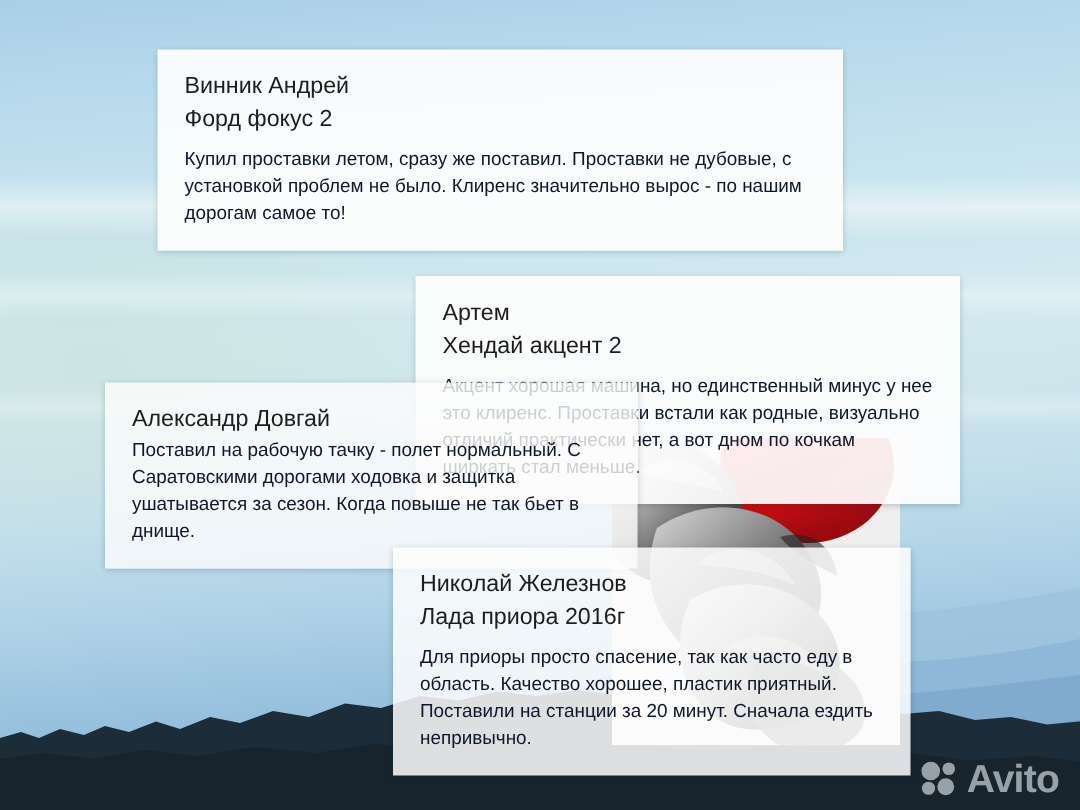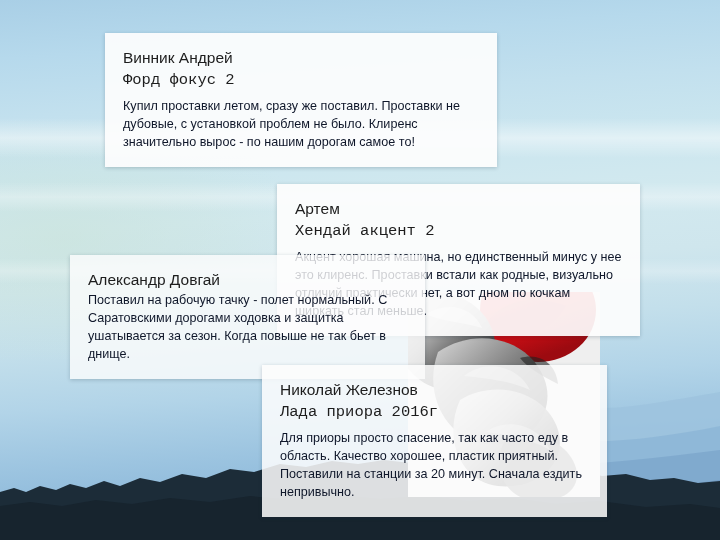--- a/index.html
+++ b/index.html
@@ -106,7 +106,7 @@
     line-height: 1.43;
   }
 
-  #card-1 { left: 105px; top: 33px;  width: 392px; }
+  #card-1 { left: 105px; top: 33px;  width: 457px; }
   #card-2 { left: 277px; top: 184px; width: 363px; }
   #card-3 { left: 70px;  top: 255px; width: 355px; background: rgba(253,253,253,0.80); }
   #card-4 { left: 262px; top: 365px; width: 345px; background: rgba(253,253,253,0.86); }

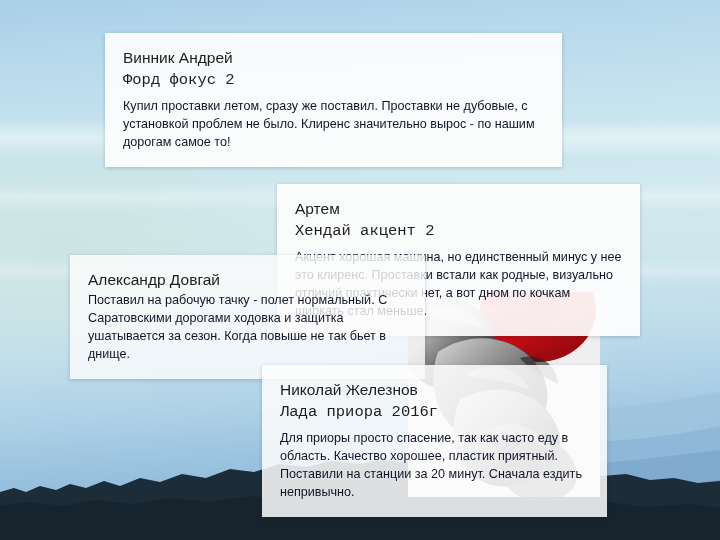--- a/index.html
+++ b/index.html
@@ -98,7 +98,6 @@
     line-height: 1.45;
     margin-bottom: 5px;
     font-weight: 400;
-    font-family: Liberation Mono, monospace;
   }
   .card .body {
     font-size: 12.6px;

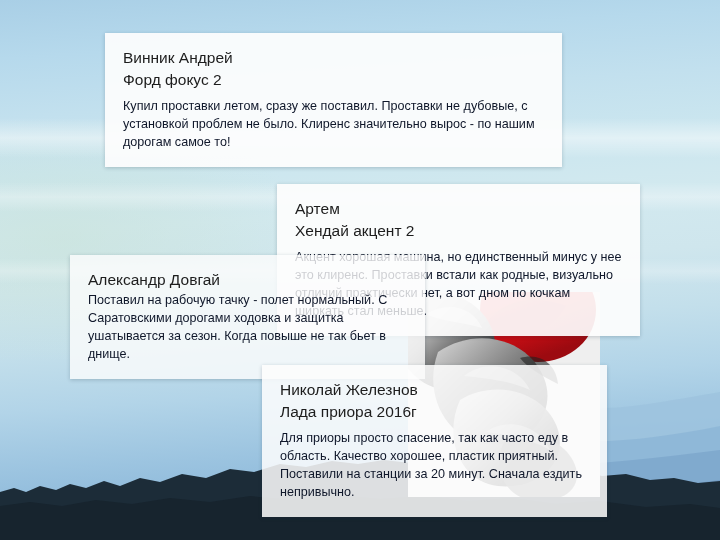--- a/index.html
+++ b/index.html
@@ -227,6 +227,17 @@
     <div class="body">Для приоры просто спасение, так как часто еду в область. Качество хорошее, пластик приятный. Поставили на станции за 20 минут. Сначала ездить непривычно.</div>
   </div>
 
+  <div class="watermark">
+    <span class="wm-logo">
+      <svg width="26" height="24" viewBox="0 0 26 24" xmlns="http://www.w3.org/2000/svg">
+        <circle cx="7.5" cy="7" r="6.2" fill="#e8eef2"></circle>
+        <circle cx="19.5" cy="5.5" r="4.2" fill="#e8eef2"></circle>
+        <circle cx="6" cy="18.5" r="4.4" fill="#e8eef2"></circle>
+        <circle cx="17.5" cy="17.5" r="5.6" fill="#e8eef2"></circle>
+      </svg>
+    </span>
+    <span class="wm-text">Avito</span>
+  </div>
 
 </div>
 

